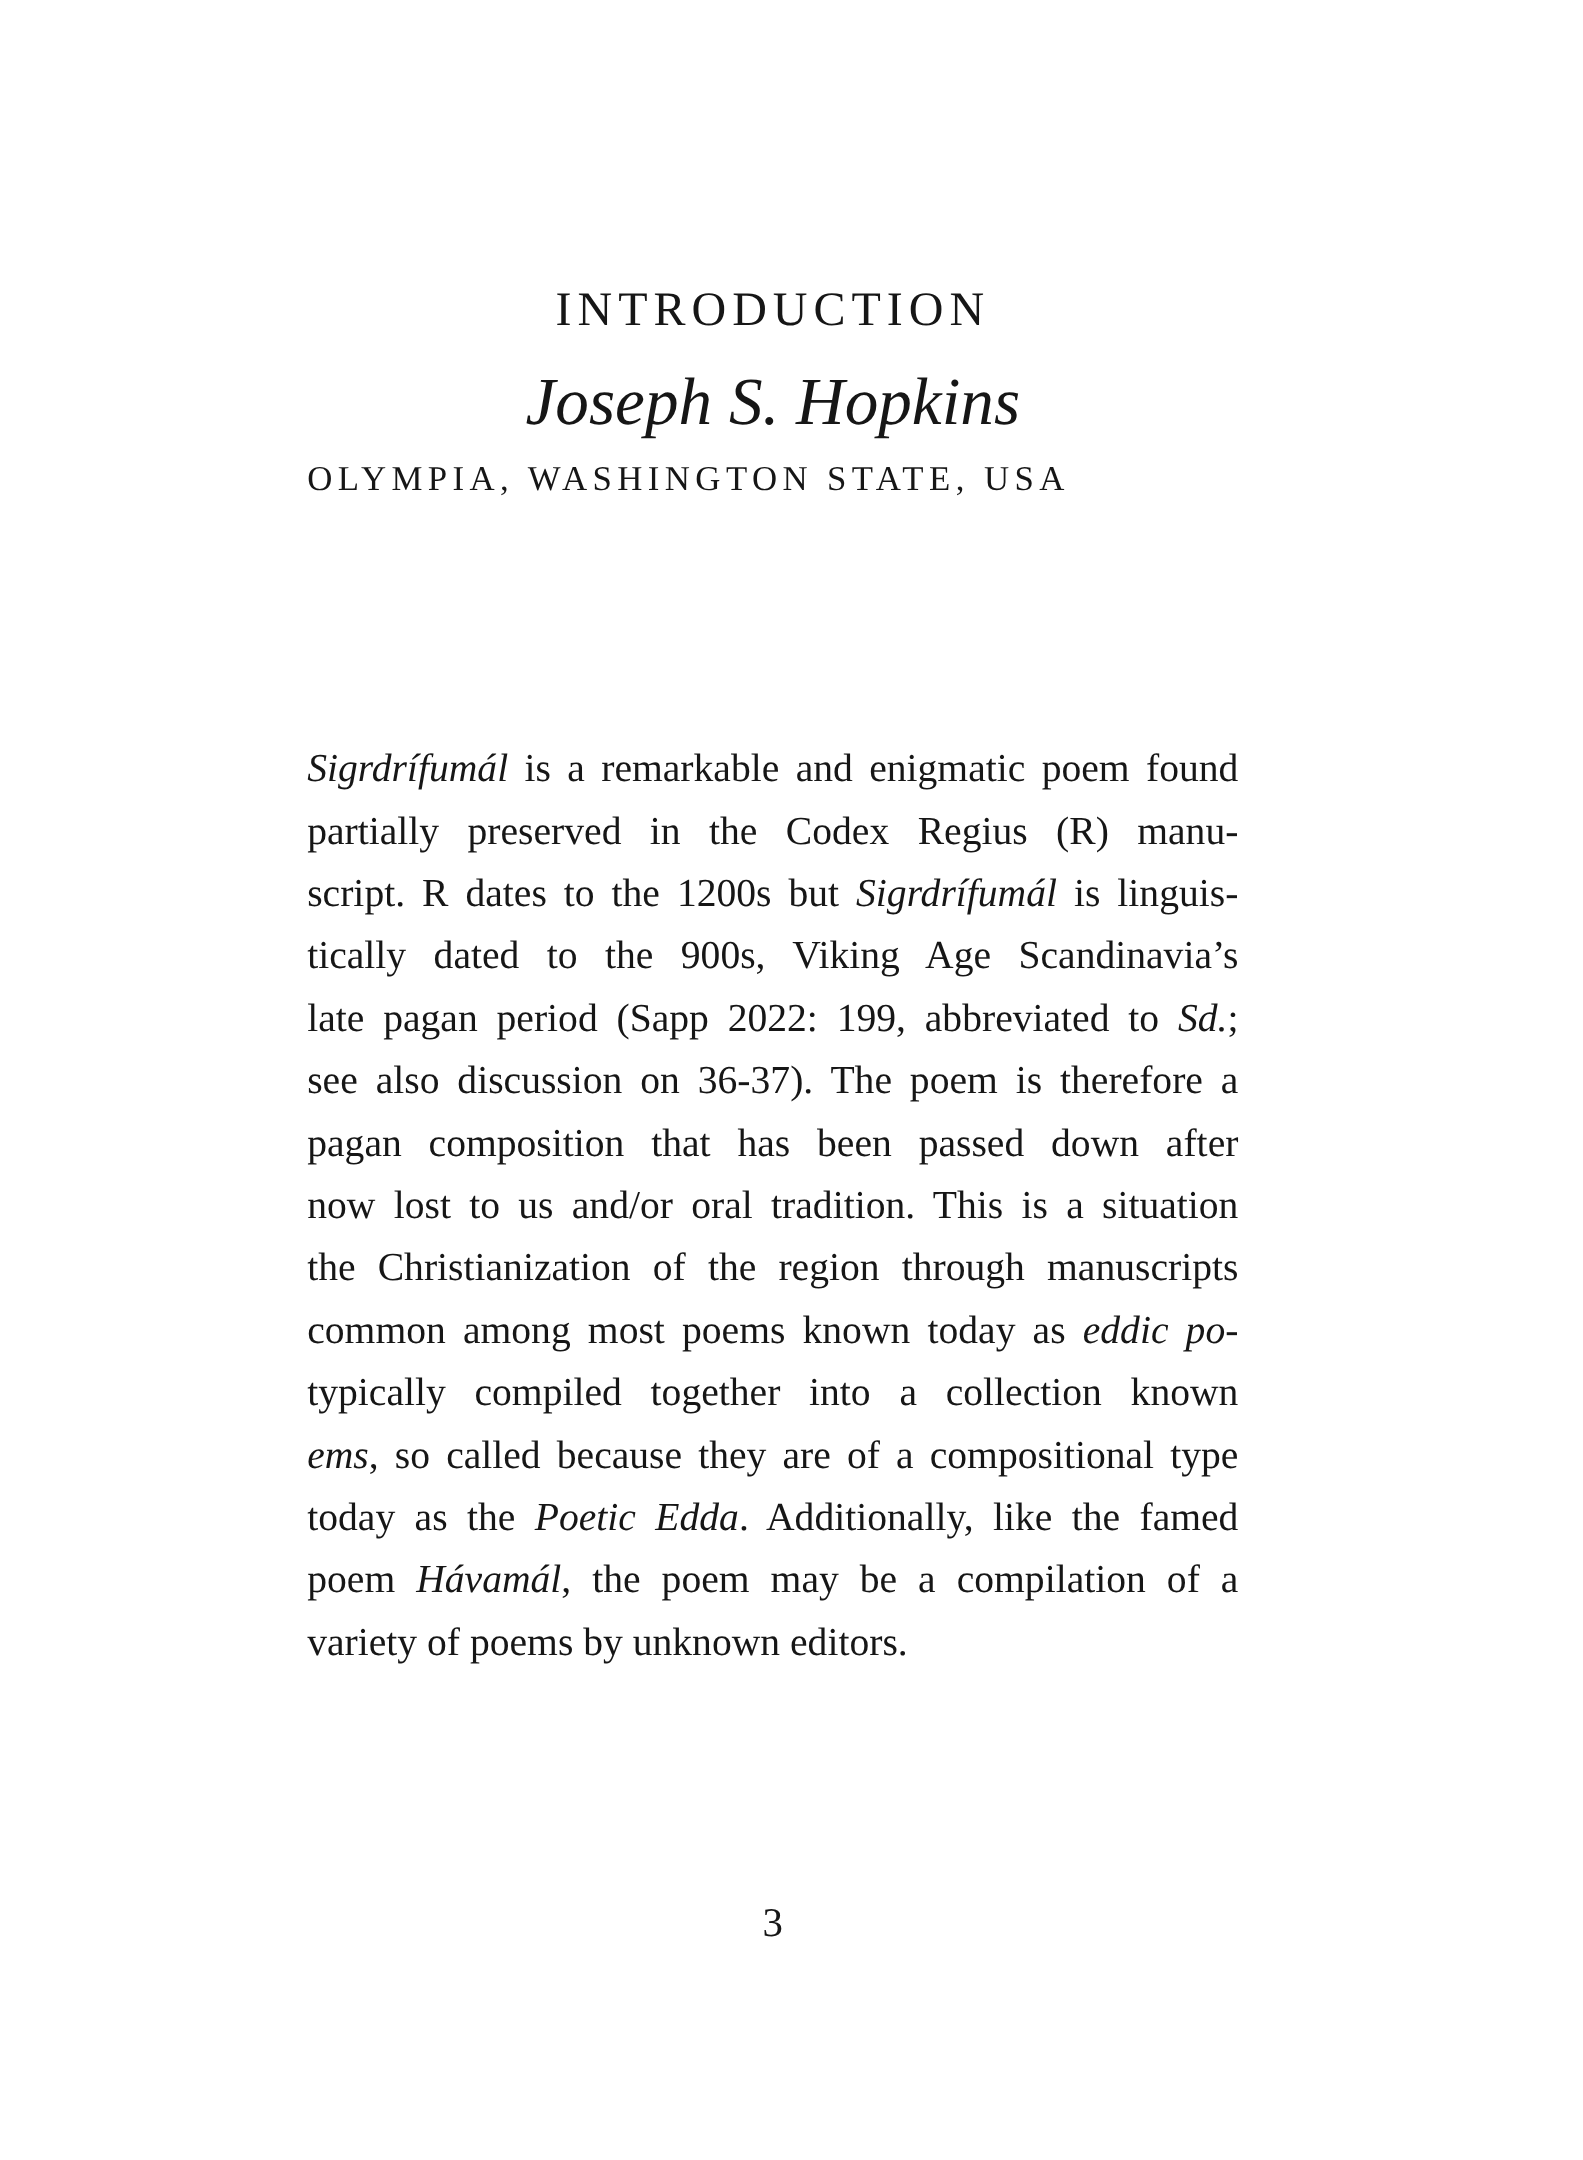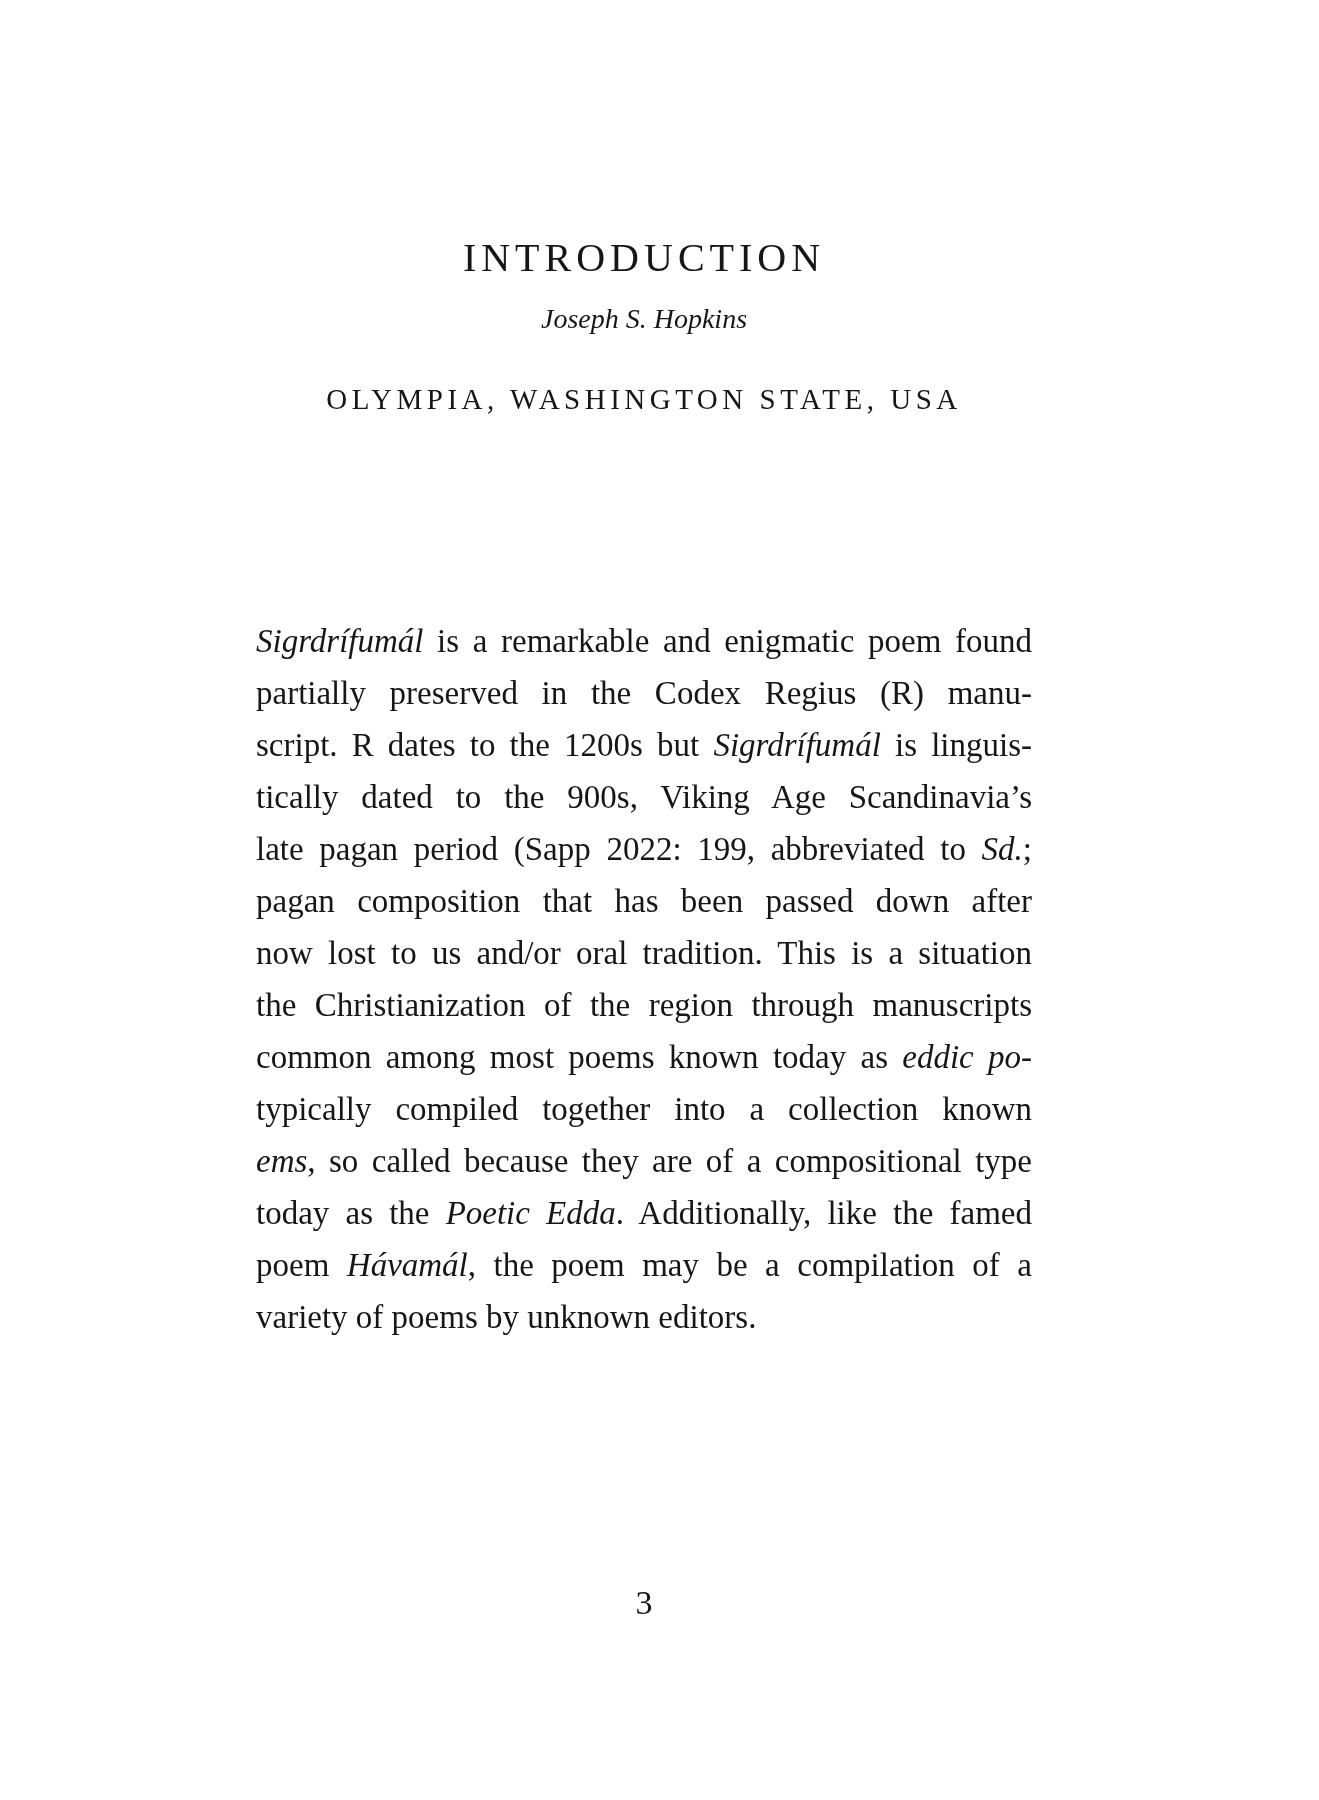--- a/index.html
+++ b/index.html
@@ -40,7 +40,7 @@
     width: 100%;
     text-align: center;
     font-style: italic;
-    font-size: 28px;
+    font-size: 56px;
     line-height: 1.15;
     white-space: nowrap;
   }

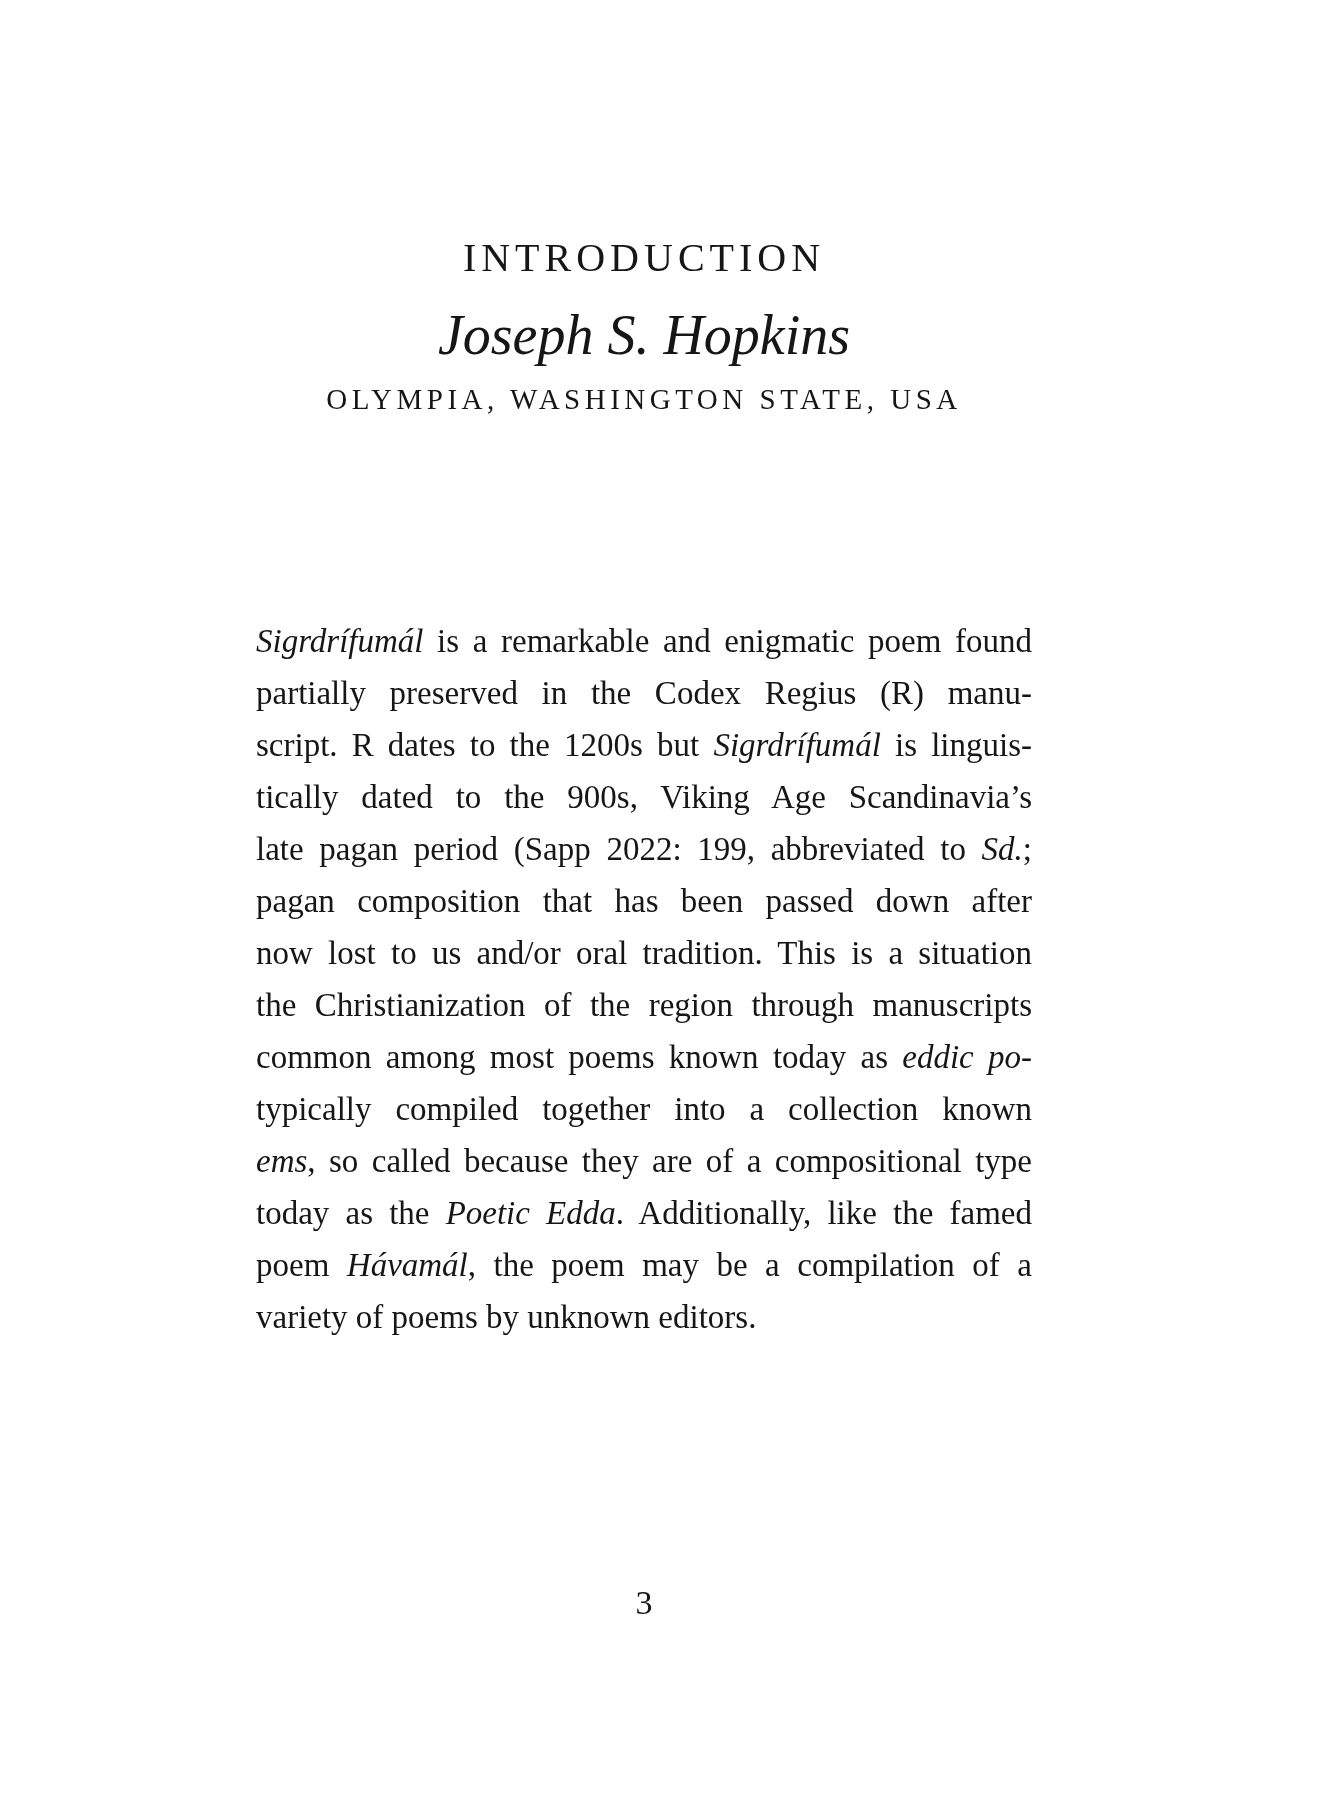--- a/index.html
+++ b/index.html
@@ -48,7 +48,6 @@
     position: absolute;
     top: 382px;
     width: 100%;
-    text-align: center;
     font-size: 29px;
     letter-spacing: 4.5px;
     line-height: 1.2;

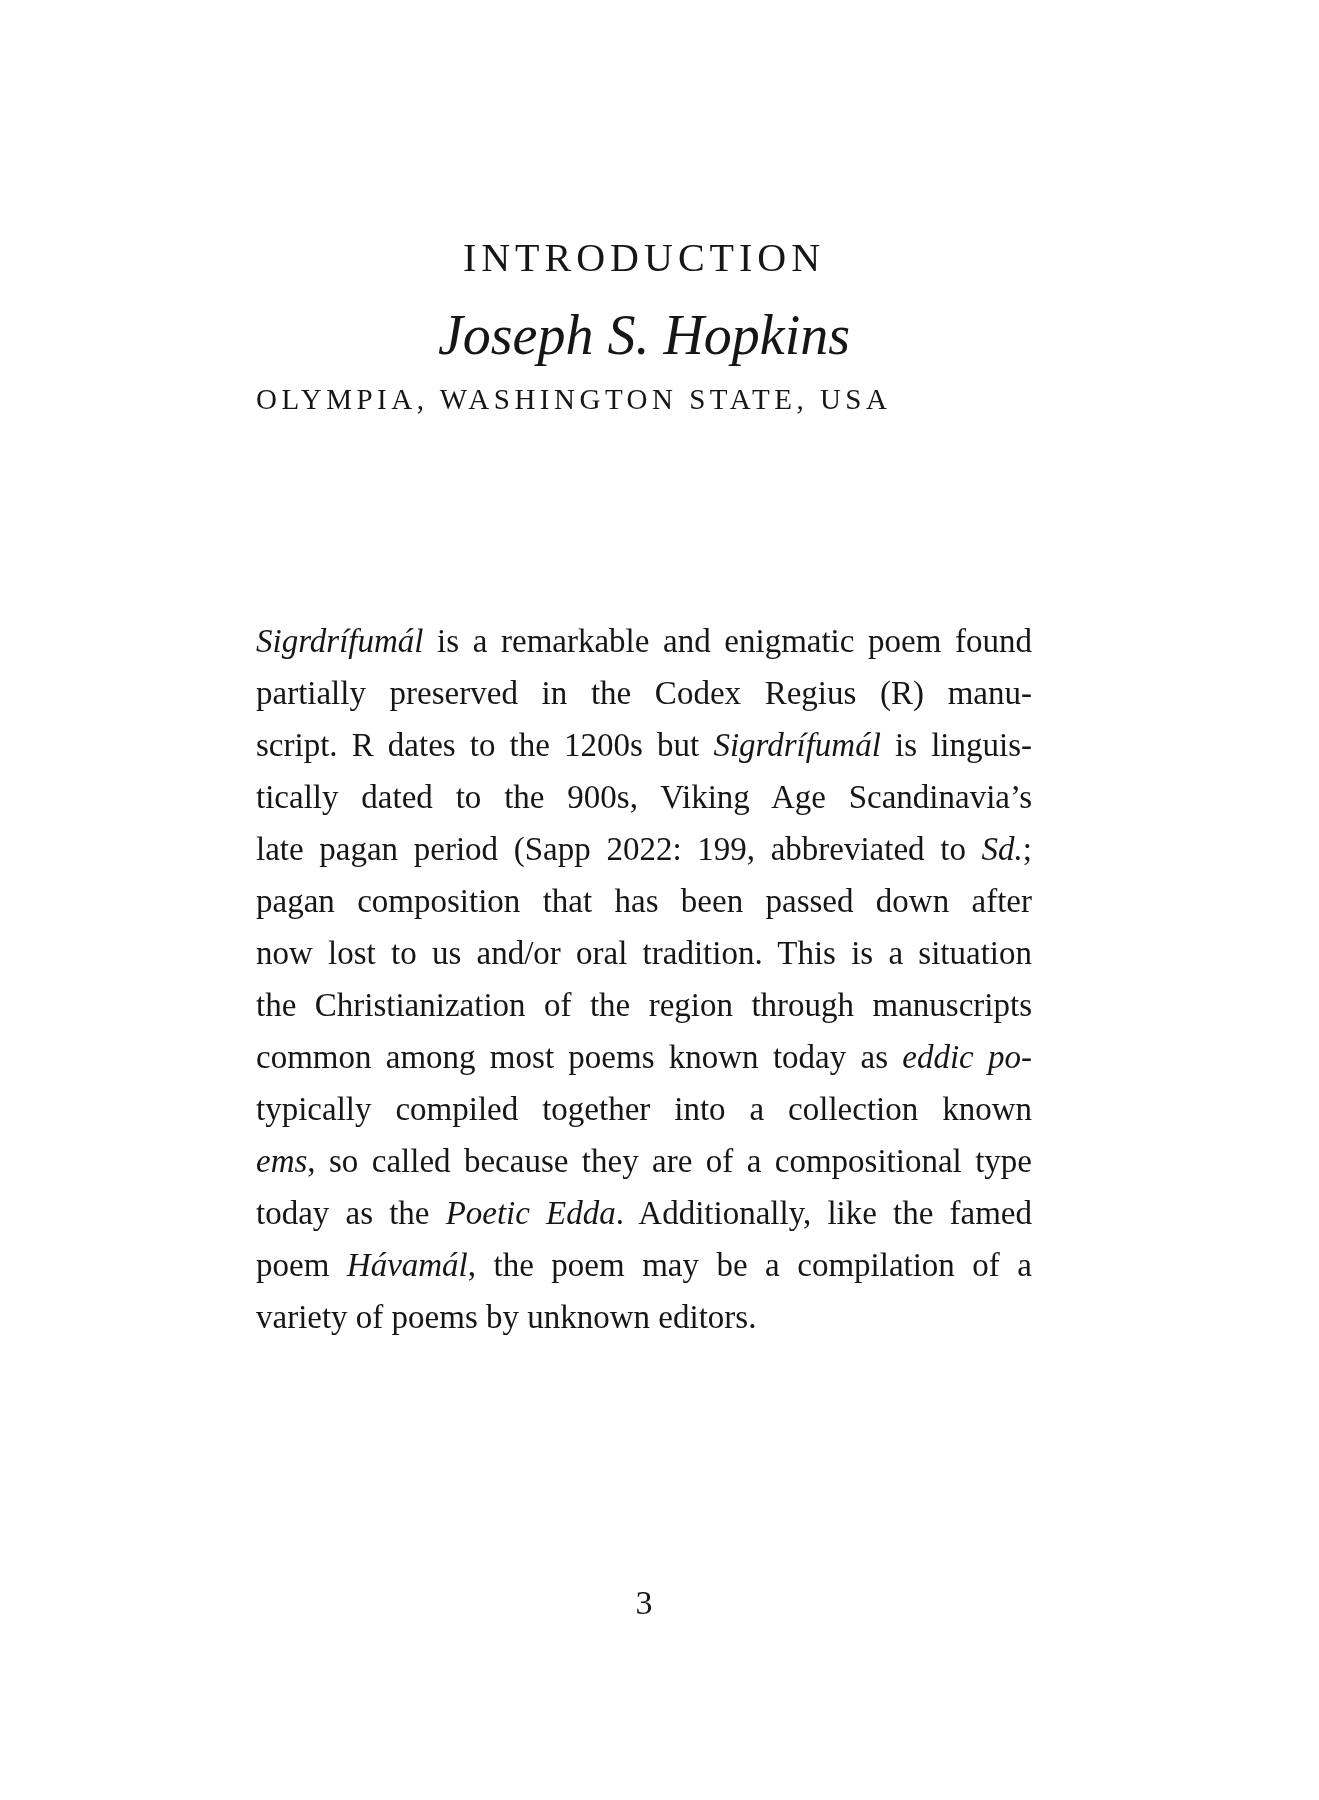--- a/index.html
+++ b/index.html
@@ -101,6 +101,7 @@
       <div class="line"><span>script. R dates to the 1200s but </span><span class="it">Sigrdrífumál</span><span> is linguis-</span></div>
       <div class="line"><span>tically dated to the 900s, Viking Age Scandinavia’s</span></div>
       <div class="line"><span>late pagan period (Sapp 2022: 199, abbreviated to </span><span class="it">Sd.</span><span>;</span></div>
+      <div class="line"><span>see also discussion on 36-37). The poem is therefore a</span></div>
       <div class="line"><span>pagan composition that has been passed down after</span></div>
       <div class="line"><span>now lost to us and/or oral tradition. This is a situation</span></div>
       <div class="line"><span>the Christianization of the region through manuscripts</span></div>

